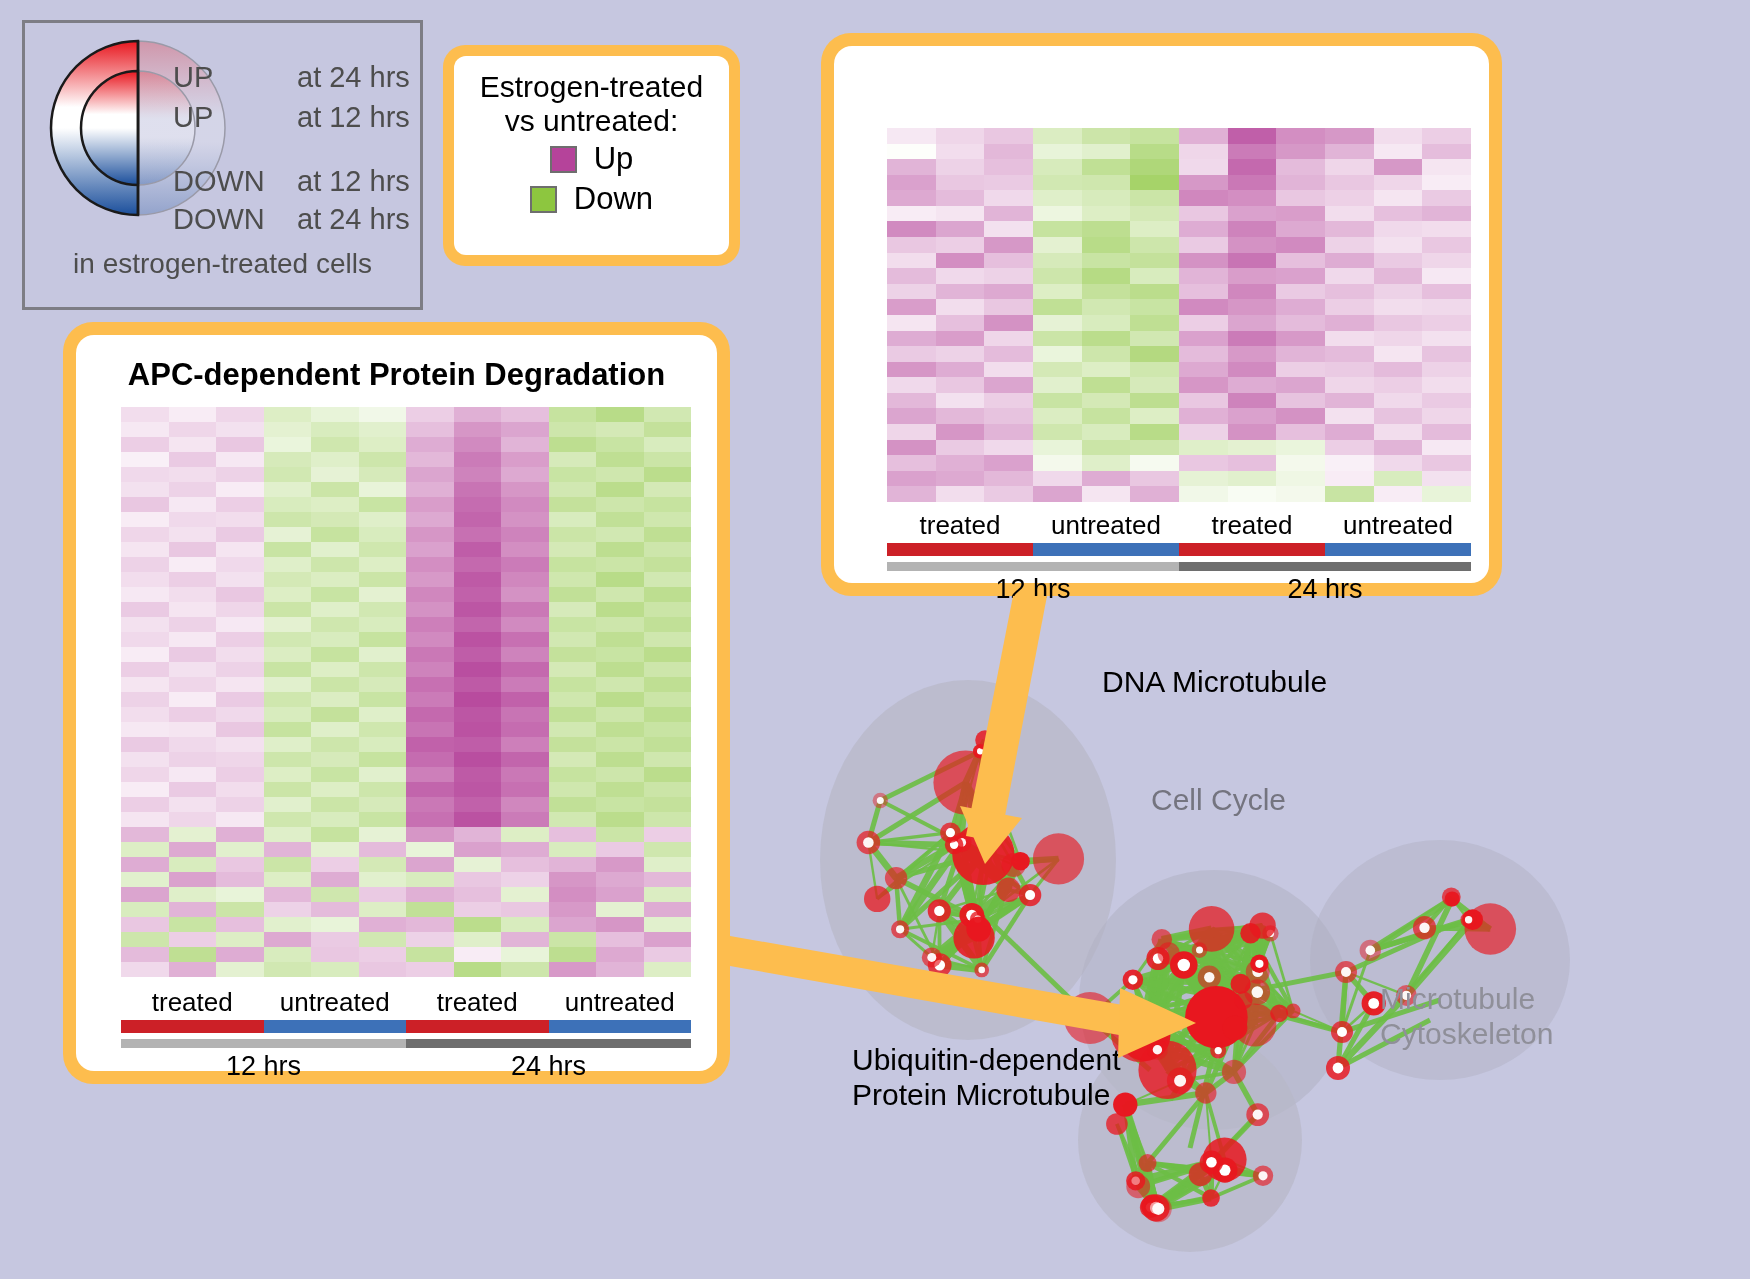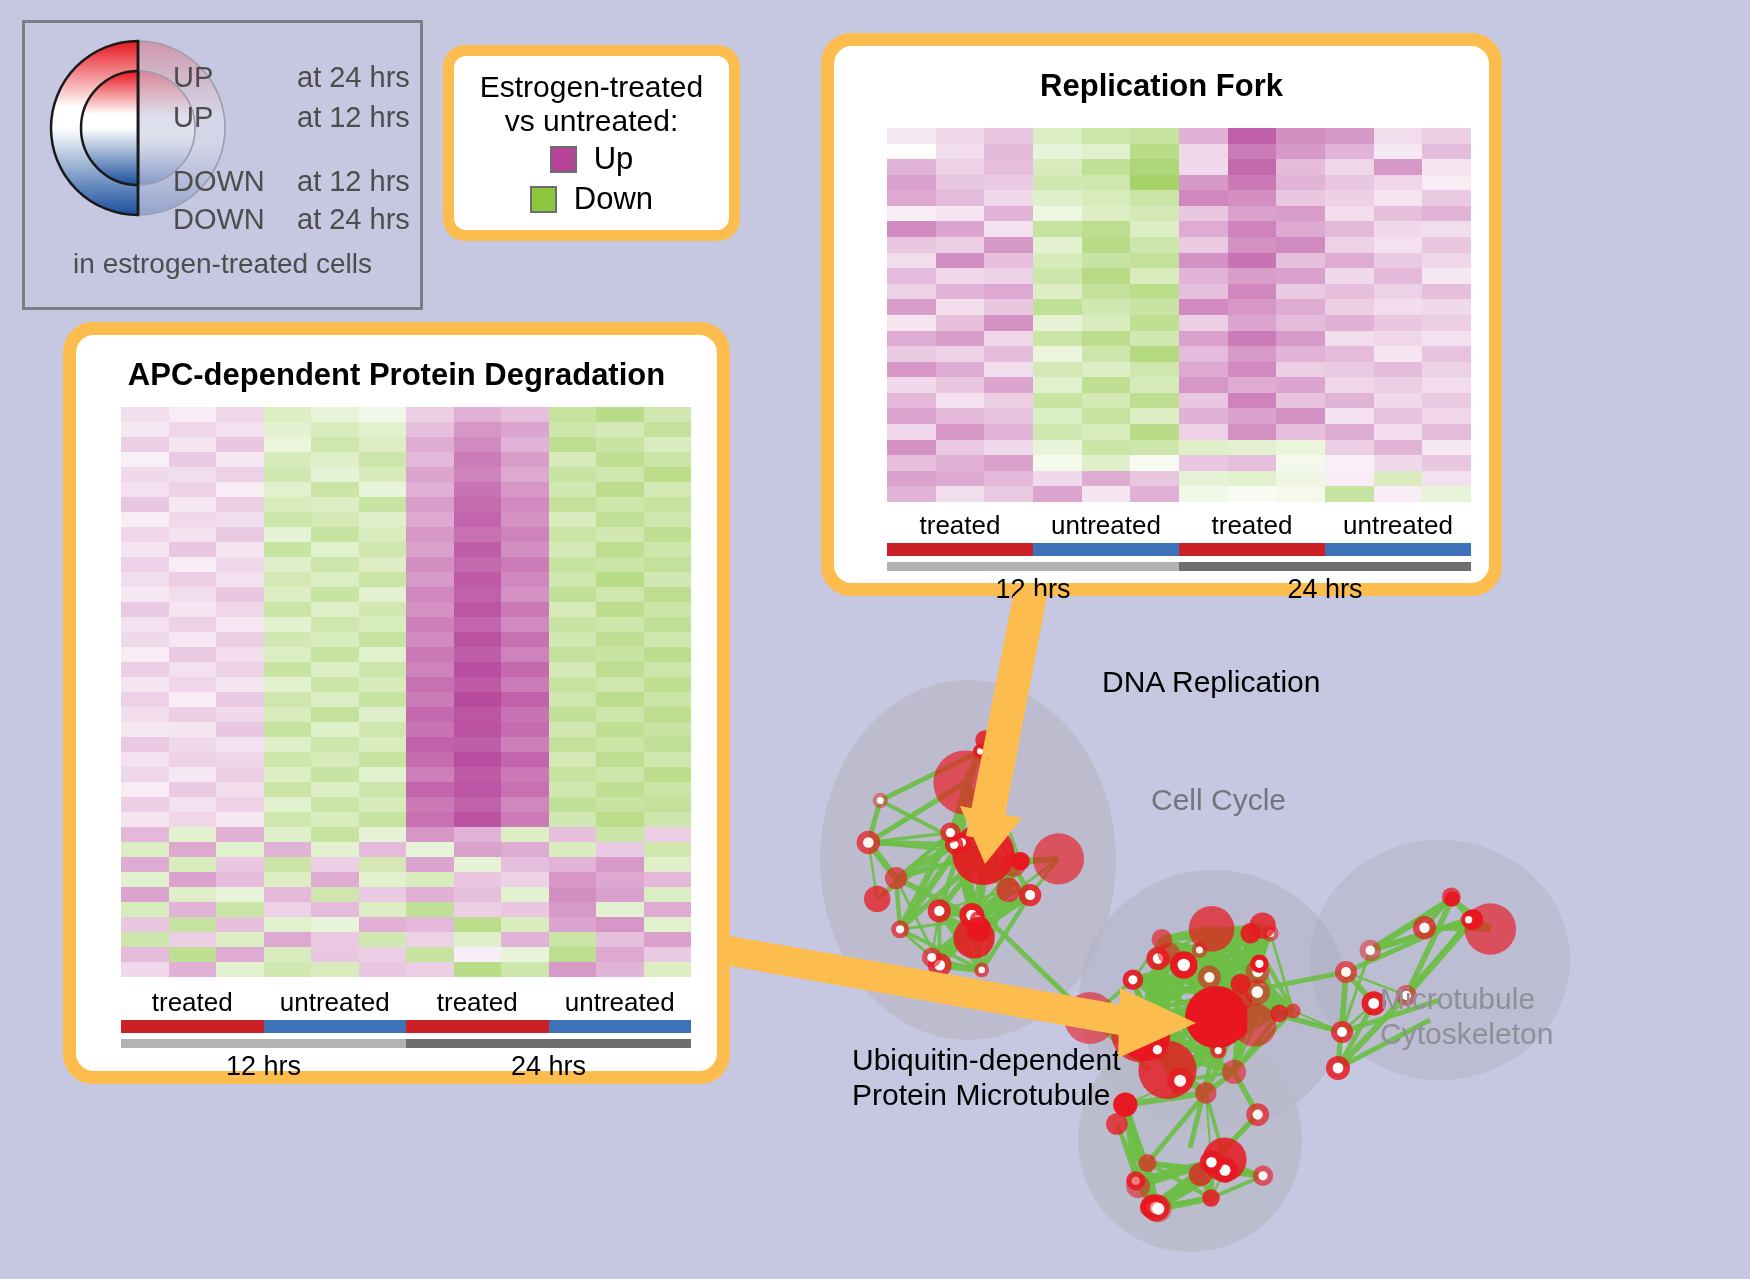--- a/index.html
+++ b/index.html
@@ -34,7 +34,7 @@
 
   
   #updown {
-    position:absolute; left:443px; top:45px; width:297px; height:196px;
+    position:absolute; left:443px; top:45px; width:297px; height:221px;
     background:#fdbd4e; border-radius:22px; padding:11px;
   }
   #updown .inner {

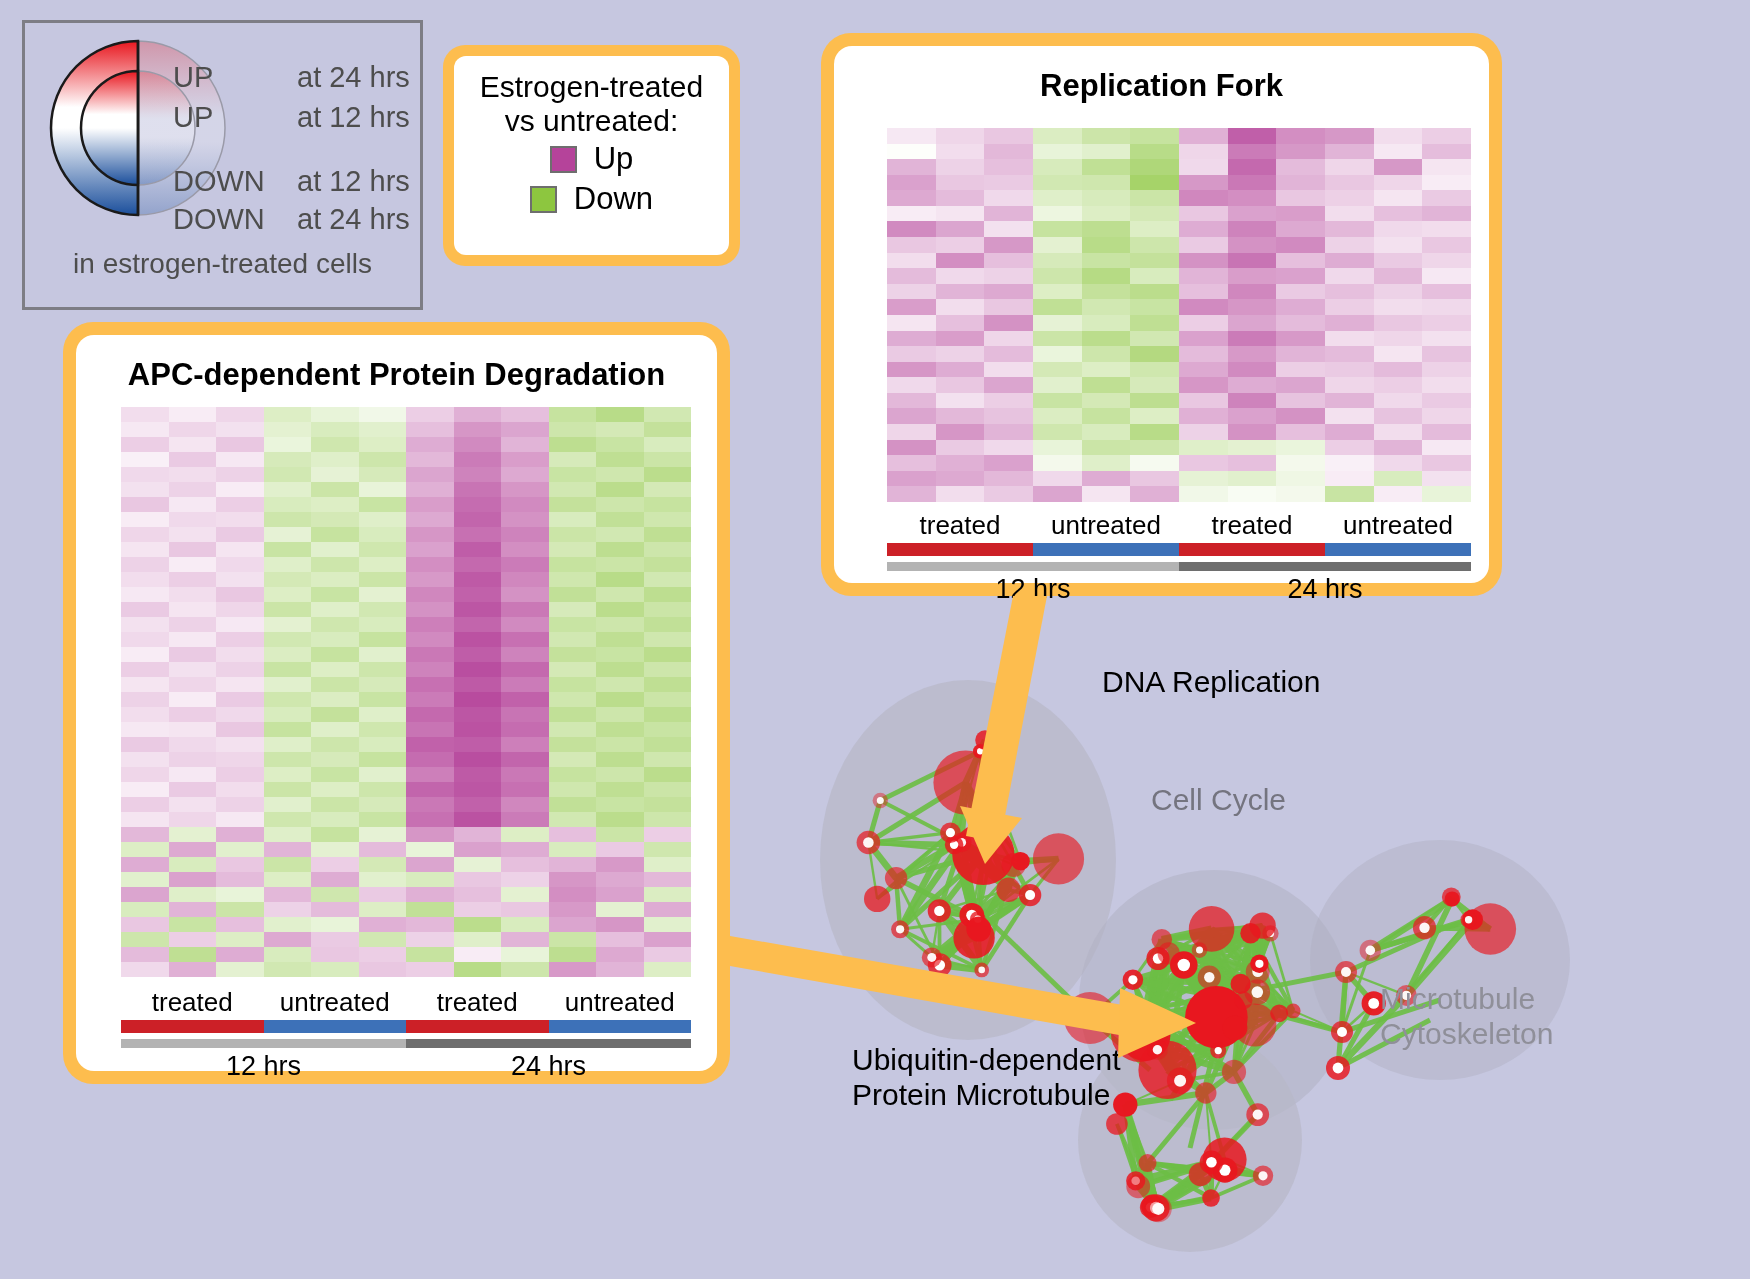--- a/index.html
+++ b/index.html
@@ -158,7 +158,6 @@
 
 <div class="panel" id="panel-rf">
   <div class="inner">
-    <div class="ptitle">Replication Fork</div>
     <div class="hm" id="hm-rf" style="grid-template-columns: repeat(12, 1fr); grid-template-rows: repeat(24, 1fr);">
         <div style="background:rgb(246,232,243)"></div>
         <div style="background:rgb(239,214,233)"></div>

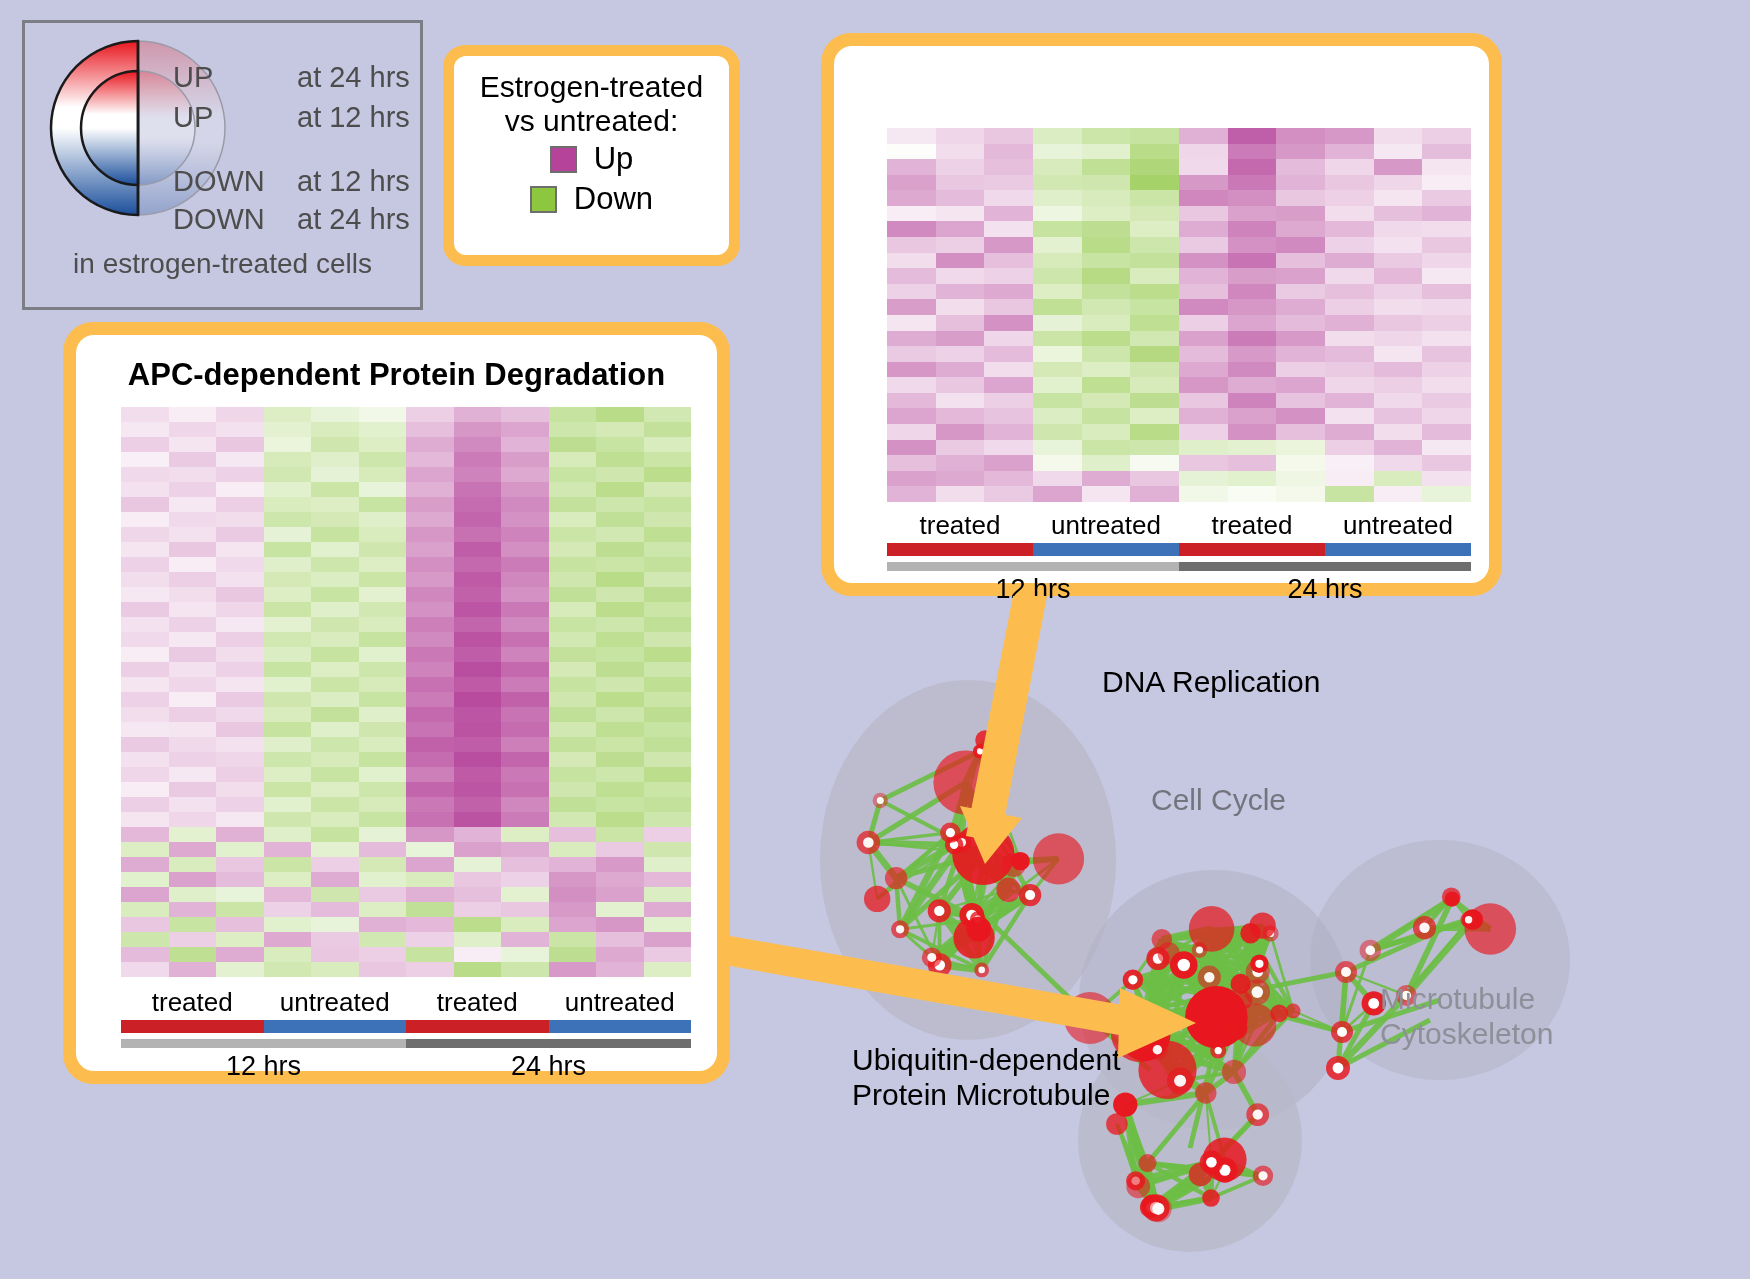--- a/index.html
+++ b/index.html
@@ -1483,7 +1483,7 @@
   </svg>
 </div>
 
-<div class="netlabel" id="lab-dna">DNA Replication</div>
+<div class="netlabel" id="lab-dna">DNA Microtubule</div>
 <div class="netlabel" id="lab-cc">Cell Cycle</div>
 <div class="netlabel" id="lab-mt">Microtubule
 Cytoskeleton</div>

